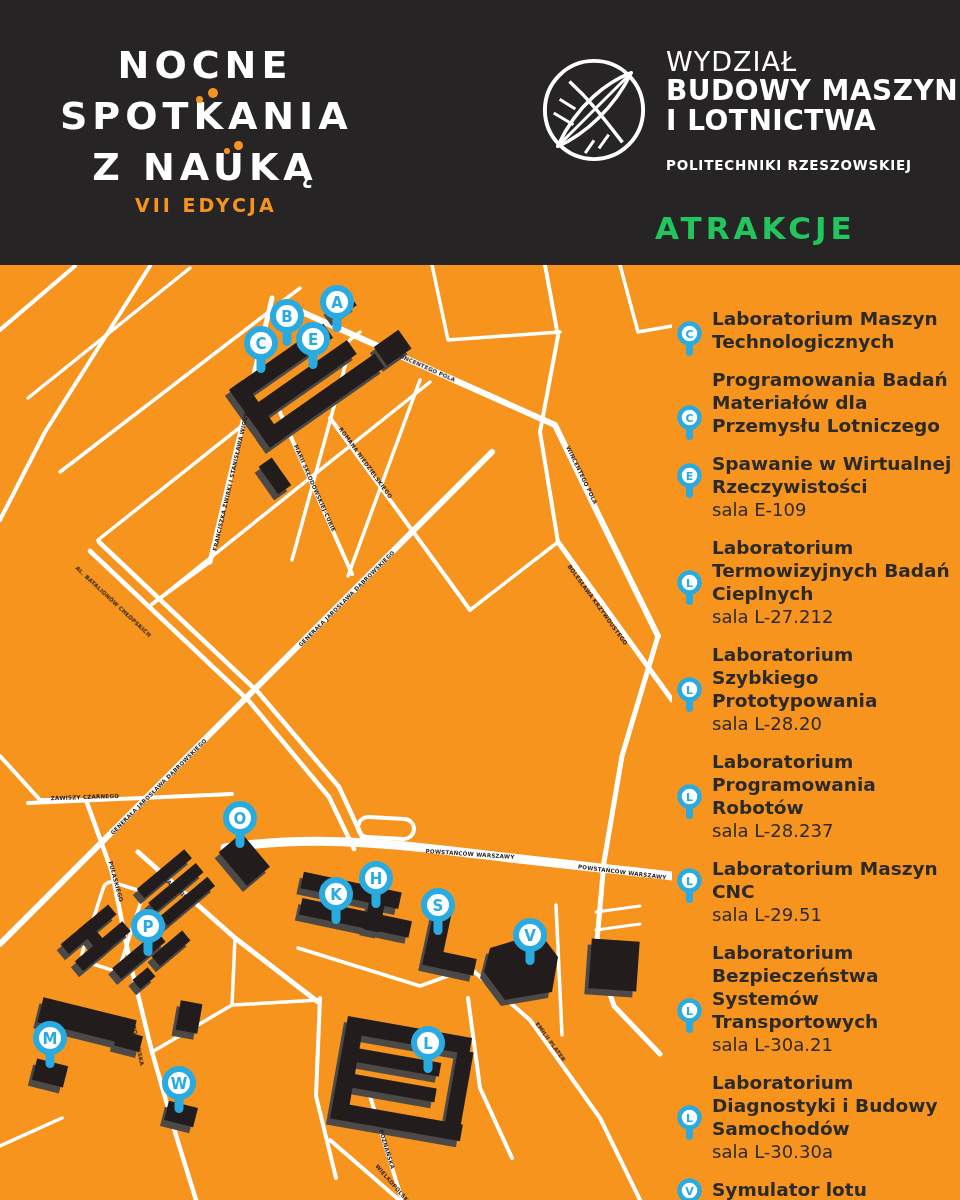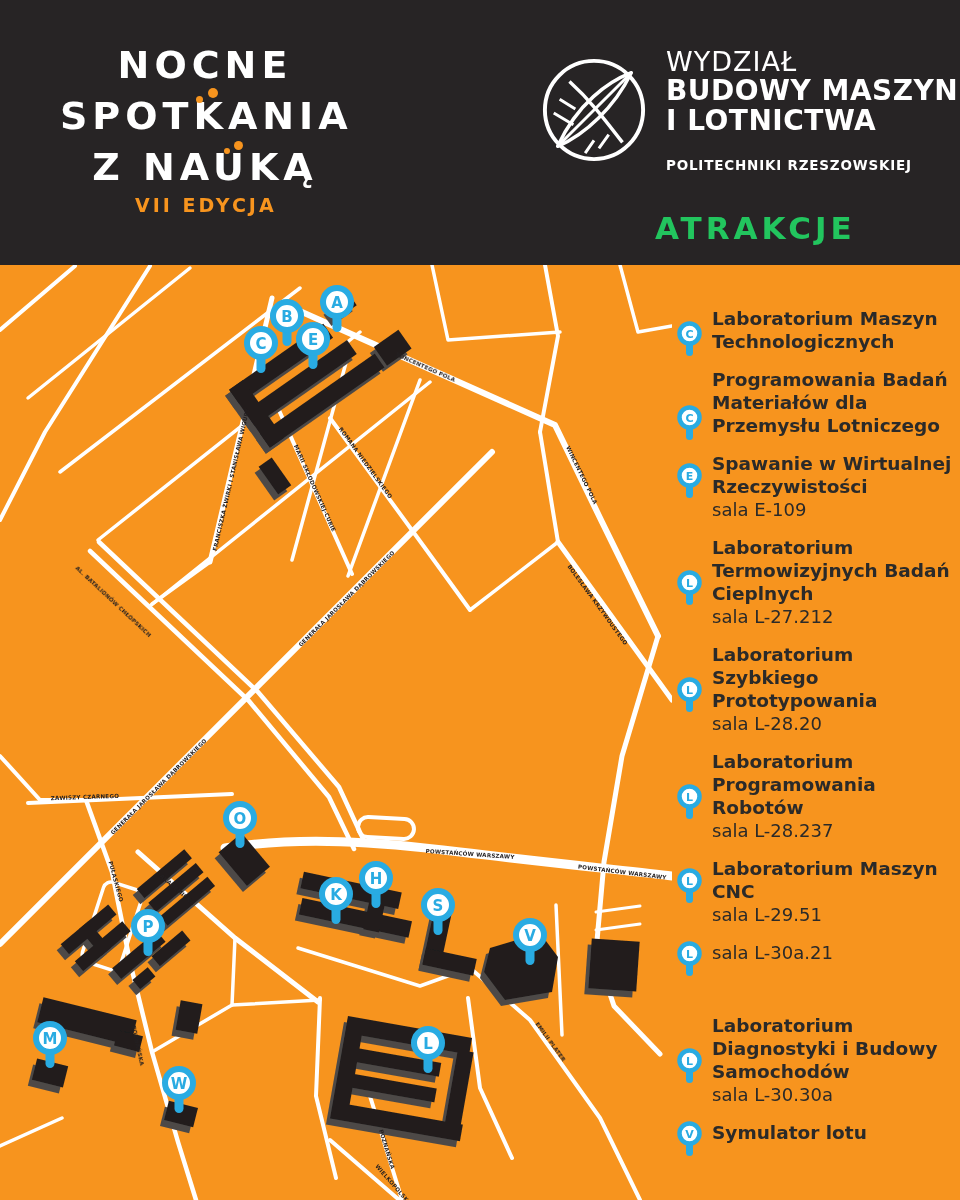--- a/index.html
+++ b/index.html
@@ -399,6 +399,7 @@
       <text class="pin-letter letter-slot" x="13.5" y="16.5" text-anchor="middle" font-size="11">L</text>
     </svg>
     <div class="item-text">
+      <div class="item-title">Laboratorium Bezpieczeństwa Systemów Transportowych</div>
       <div class="item-room">sala L-30a.21</div>
     </div>
   </div>

